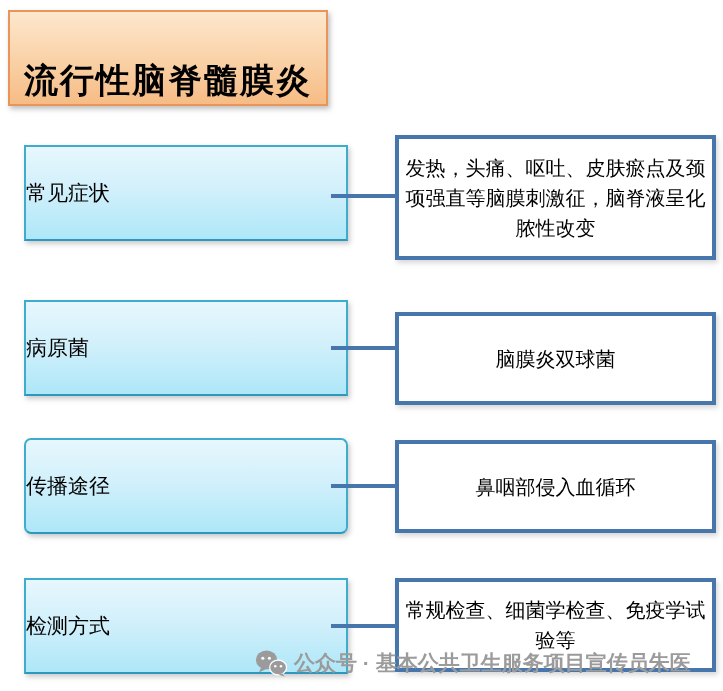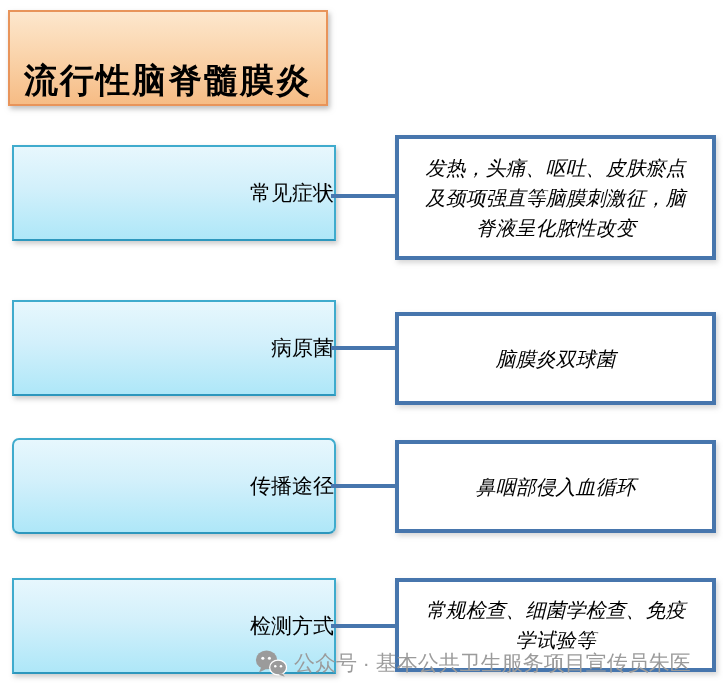--- a/index.html
+++ b/index.html
@@ -42,7 +42,7 @@
     text-align:center;
   }
   .detail-box span{
-    font-size:20px;line-height:30px;padding:4px 24px;display:block;font-style:italic;
+    font-size:20px;line-height:30px;padding:4px 4px;display:block;
   }
   
   .connector{

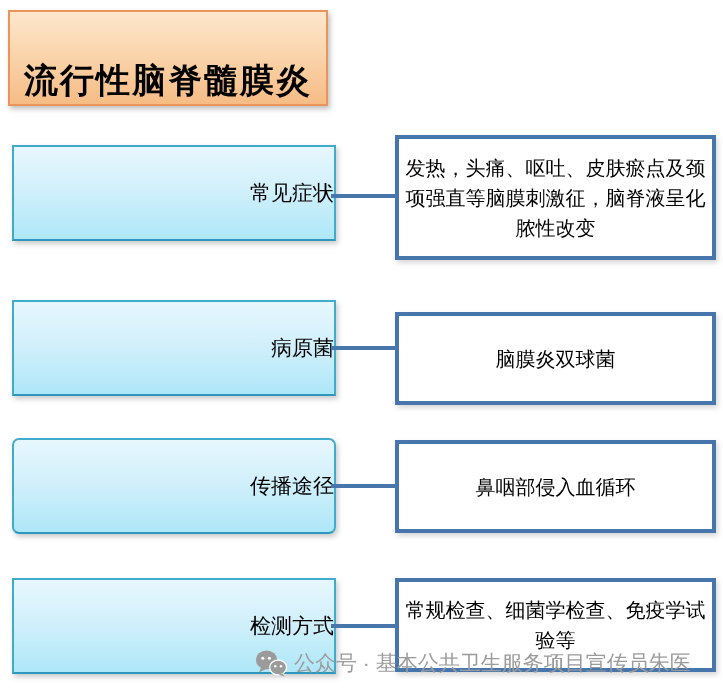--- a/index.html
+++ b/index.html
@@ -24,12 +24,12 @@
   }
   
   .topic-box{
-    position:absolute;left:12px;width:320px;height:92px;
+    position:absolute;left:24px;width:320px;height:92px;
     border:2px solid var(--cyan-border,#3fabcd);
     border-bottom-color:#2d97bd;
     background:linear-gradient(180deg,#e7f7fd 0%,#d2f0fb 45%,#aee7f8 100%);
     box-shadow:2px 3px 5px rgba(140,140,140,.45);
-    display:flex;align-items:center;justify-content:flex-end;
+    display:flex;align-items:center;justify-content:flex-start;
   }
   .topic-box span{font-size:21px;}
   

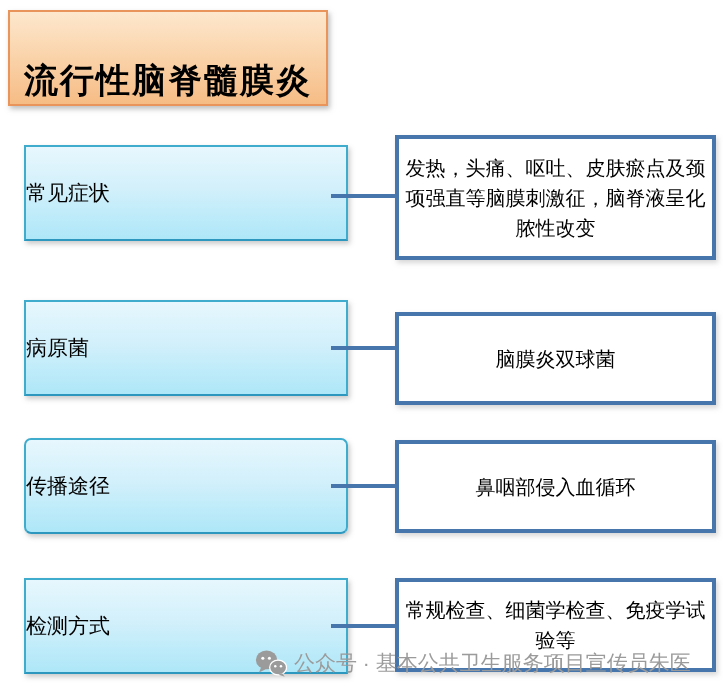--- a/index.html
+++ b/index.html
@@ -55,7 +55,7 @@
     display:flex;align-items:center;gap:7px;
     color:#9b9b9b;
     font-family:"Liberation Sans","DejaVu Sans",sans-serif;
-    font-size:21px;white-space:nowrap;
+    font-size:21px;white-space:nowrap;font-weight:bold;
   }
   .watermark svg{flex:0 0 auto;}
 </style>

